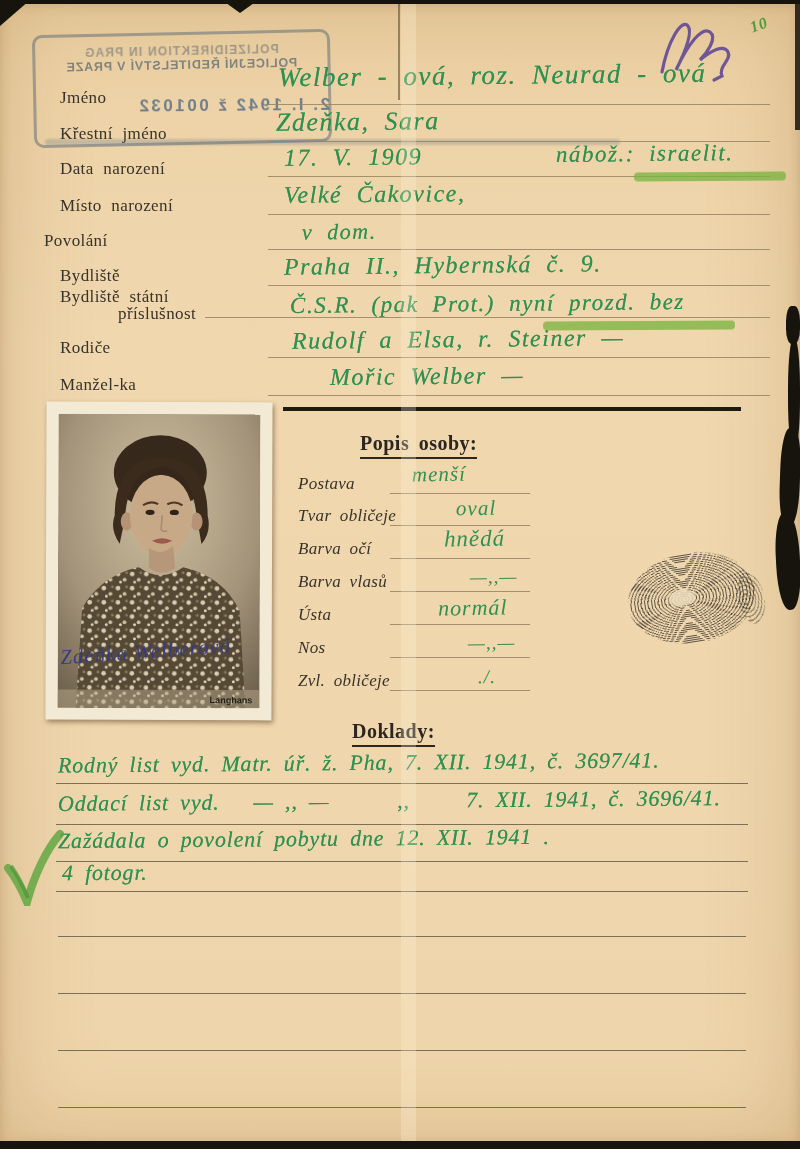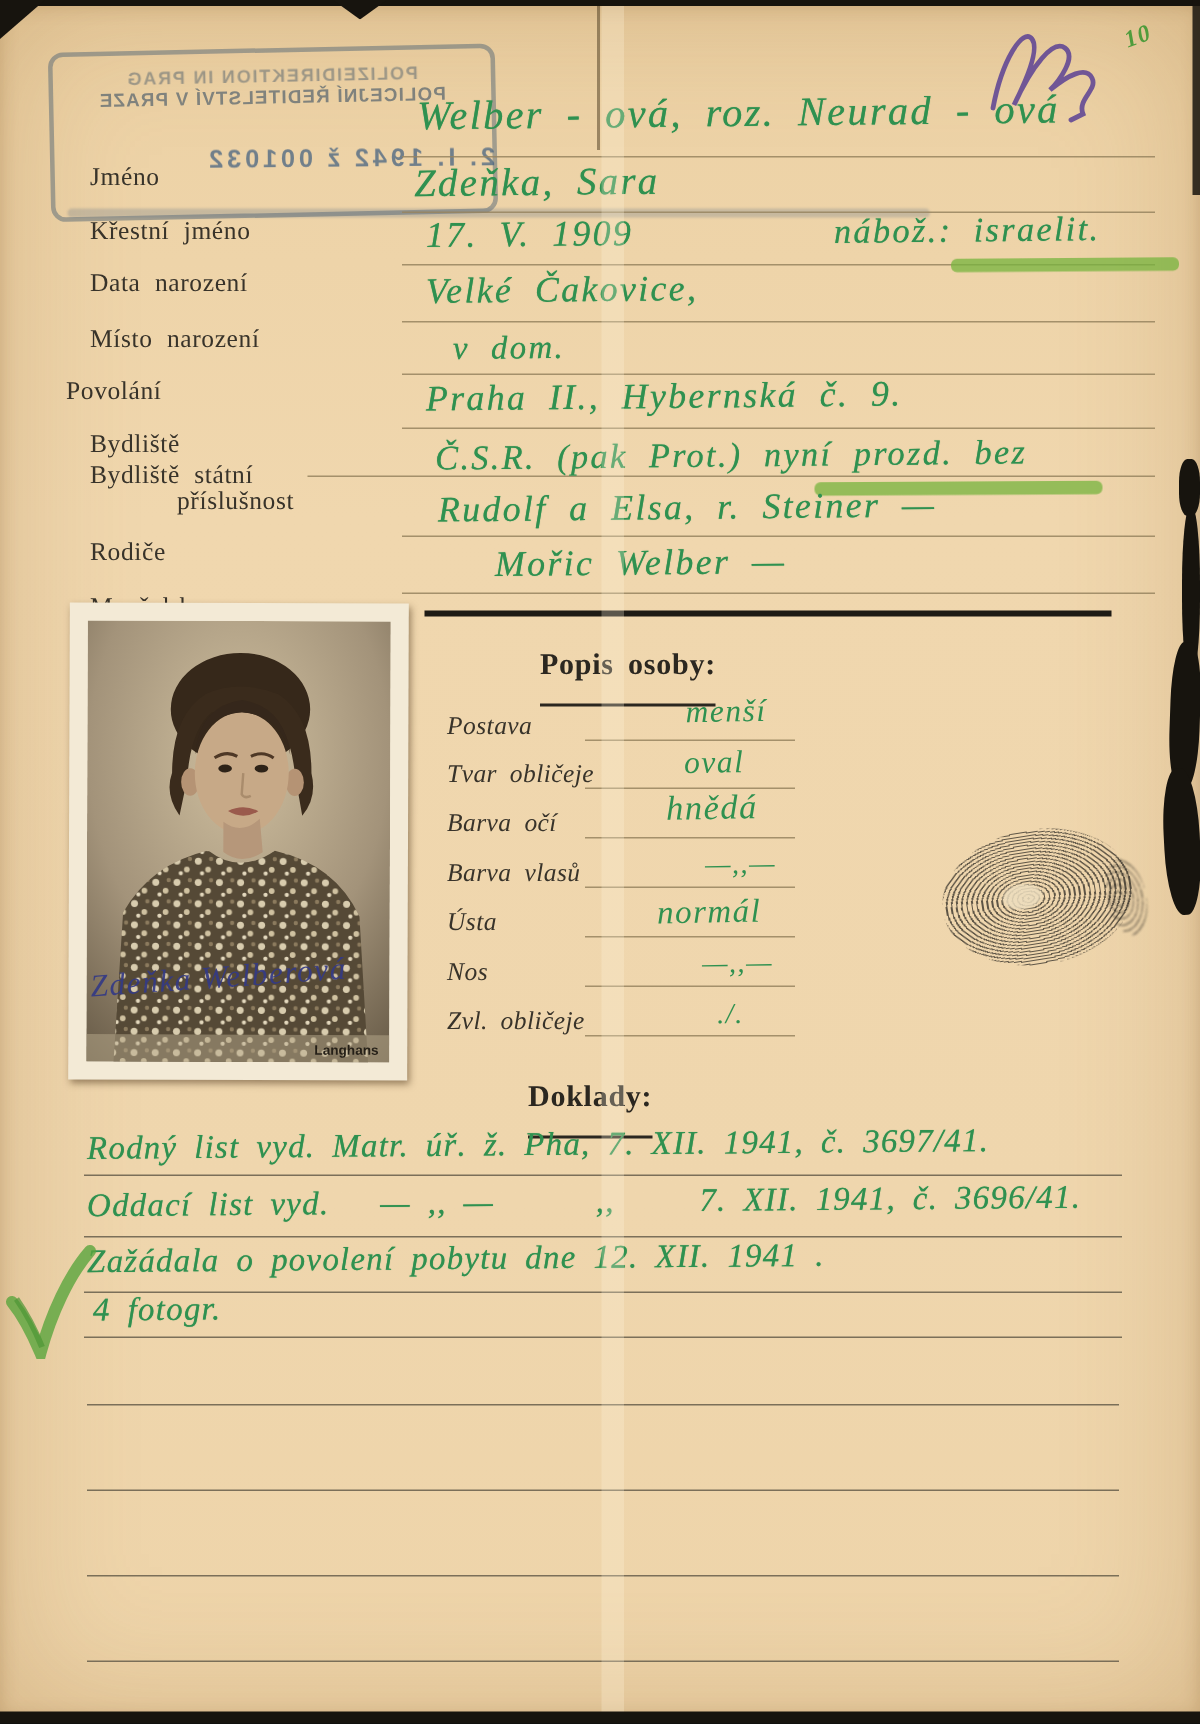--- a/index.html
+++ b/index.html
@@ -9,7 +9,7 @@
         background:linear-gradient(180deg,#ecd1a4 0%,#f0d7ae 30%,#efd6ad 70%,#eed4a9 100%);
         box-shadow:inset 0 0 90px rgba(150,105,45,.28), inset 0 0 12px rgba(120,80,30,.25);}
   
-  .fl{position:absolute;font-size:17px;color:#38332a;letter-spacing:.4px;word-spacing:5px;white-space:nowrap;margin-top:20px;}
+  .fl{position:absolute;font-size:17px;color:#38332a;letter-spacing:.4px;word-spacing:5px;white-space:nowrap;}
   .rl{position:absolute;height:1px;background:#96845f;opacity:.85;}
   .rl2{position:absolute;height:1px;background:#6e6450;opacity:.9;}
   

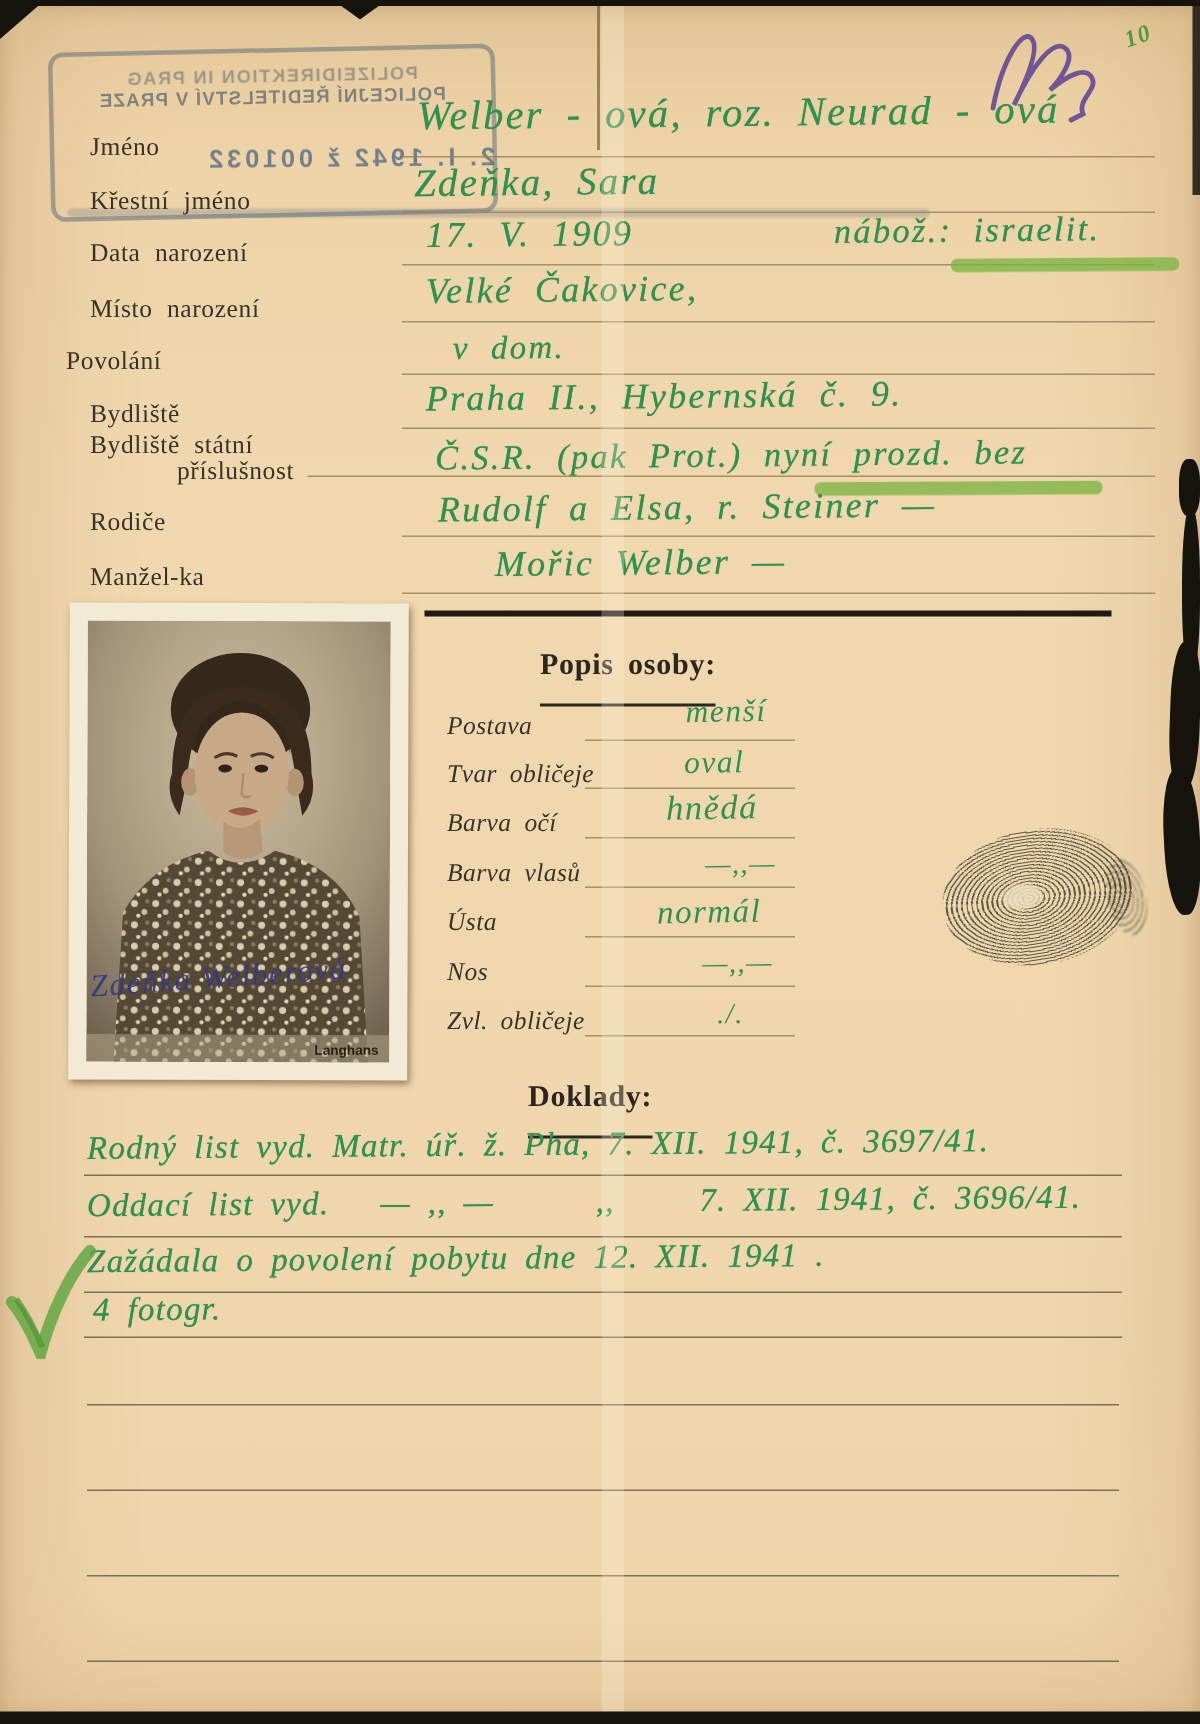--- a/index.html
+++ b/index.html
@@ -30,7 +30,7 @@
          background:rgba(88,110,132,.26);filter:blur(.8px);}
   
   .sect-title{position:absolute;font-size:20px;font-weight:bold;color:#2b2720;letter-spacing:.5px;
-         word-spacing:4px;border-bottom:2.5px solid #2b2720;padding-bottom:14px;}
+         word-spacing:4px;border-bottom:2.5px solid #2b2720;padding-bottom:2px;}
   .pl{position:absolute;font-size:17px;color:#38332a;letter-spacing:.3px;word-spacing:4px;white-space:nowrap;font-style:italic;}
   .pv{position:absolute;font-family:"Liberation Serif",serif;font-style:italic;color:#2f9150;
       font-size:21px;white-space:nowrap;letter-spacing:1px;transform:rotate(-1deg);}

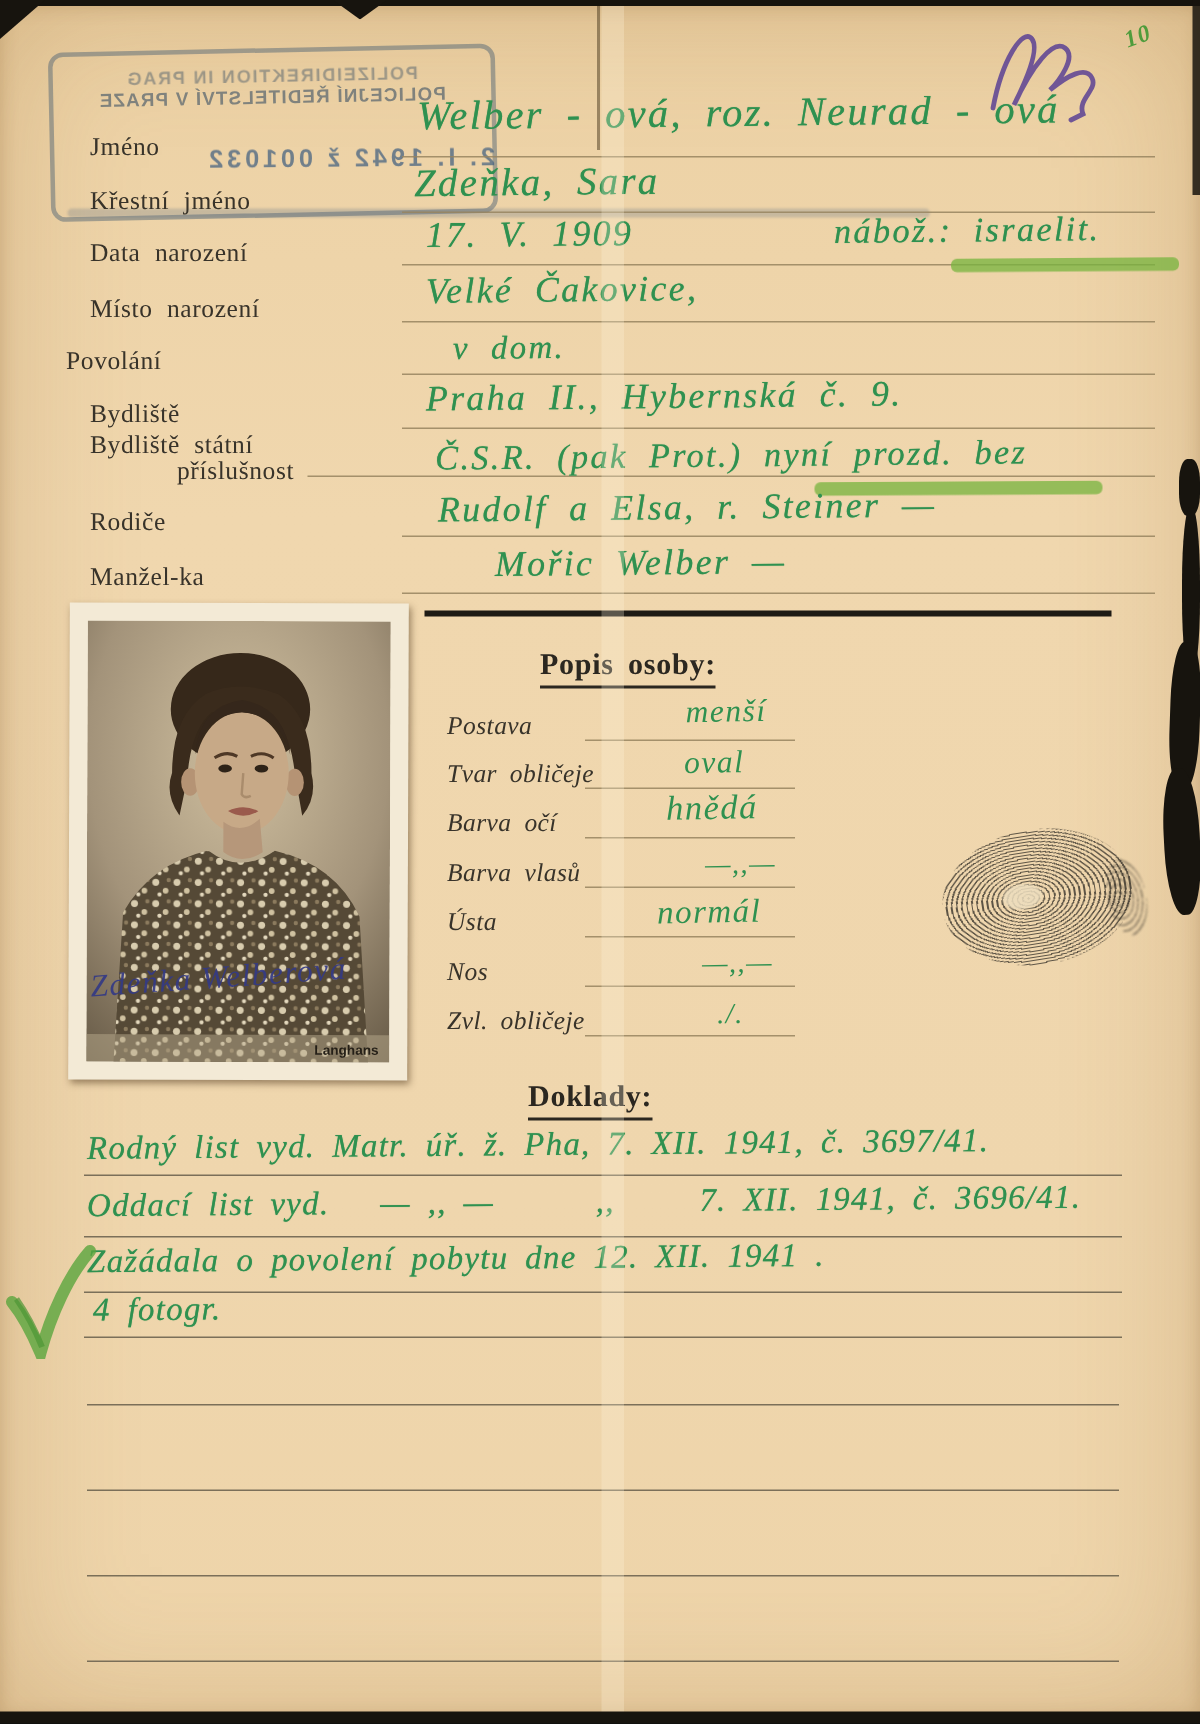--- a/index.html
+++ b/index.html
@@ -166,7 +166,7 @@
 
     <div class="pl" style="left:298px;top:470px">Postava</div>
     <div class="rl" style="left:390px;top:489px;width:140px"></div>
-    <div class="pv" style="left:457px;top:458px">menší</div>
+    <div class="pv" style="left:412px;top:458px">menší</div>
 
     <div class="pl" style="left:298px;top:502px">Tvar obličeje</div>
     <div class="rl" style="left:390px;top:521px;width:140px"></div>

